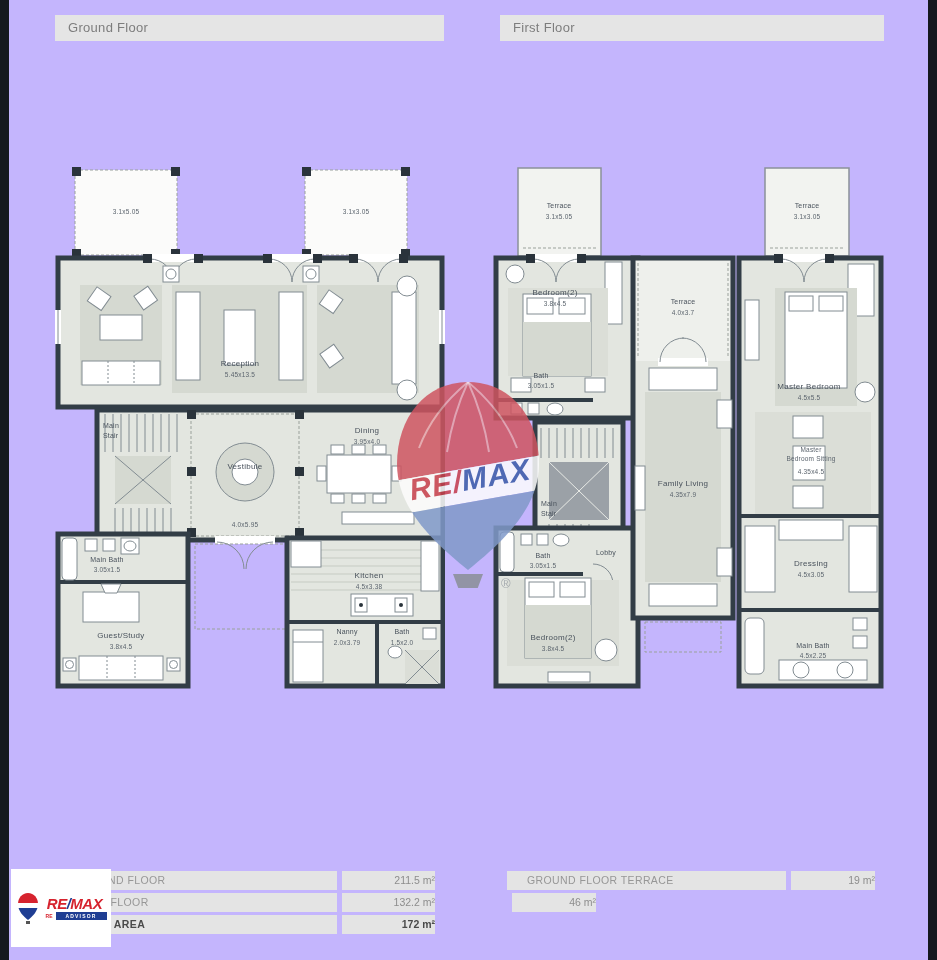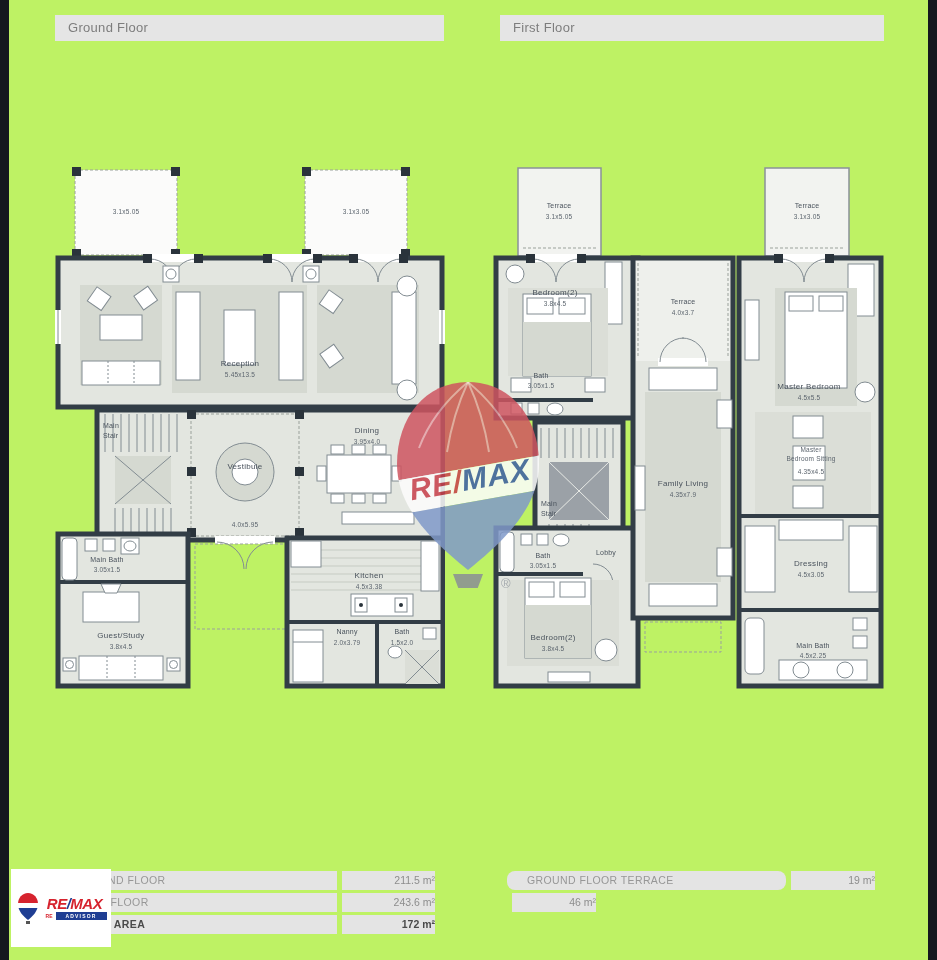--- a/index.html
+++ b/index.html
@@ -3,7 +3,7 @@
 <meta charset="utf-8">
 <style>
   html,body{margin:0;padding:0;background:#fff;}
-  #stage{position:relative;width:937px;height:960px;background:#bef264;overflow:hidden;
+  #stage{position:relative;width:937px;height:960px;background:#c4b5fd;overflow:hidden;
          font-family:"Liberation Sans",sans-serif;}
   .edgebar{position:absolute;top:0;width:9px;height:960px;background:#15181e;}
   #edge-left{left:0;} #edge-right{left:928px;}

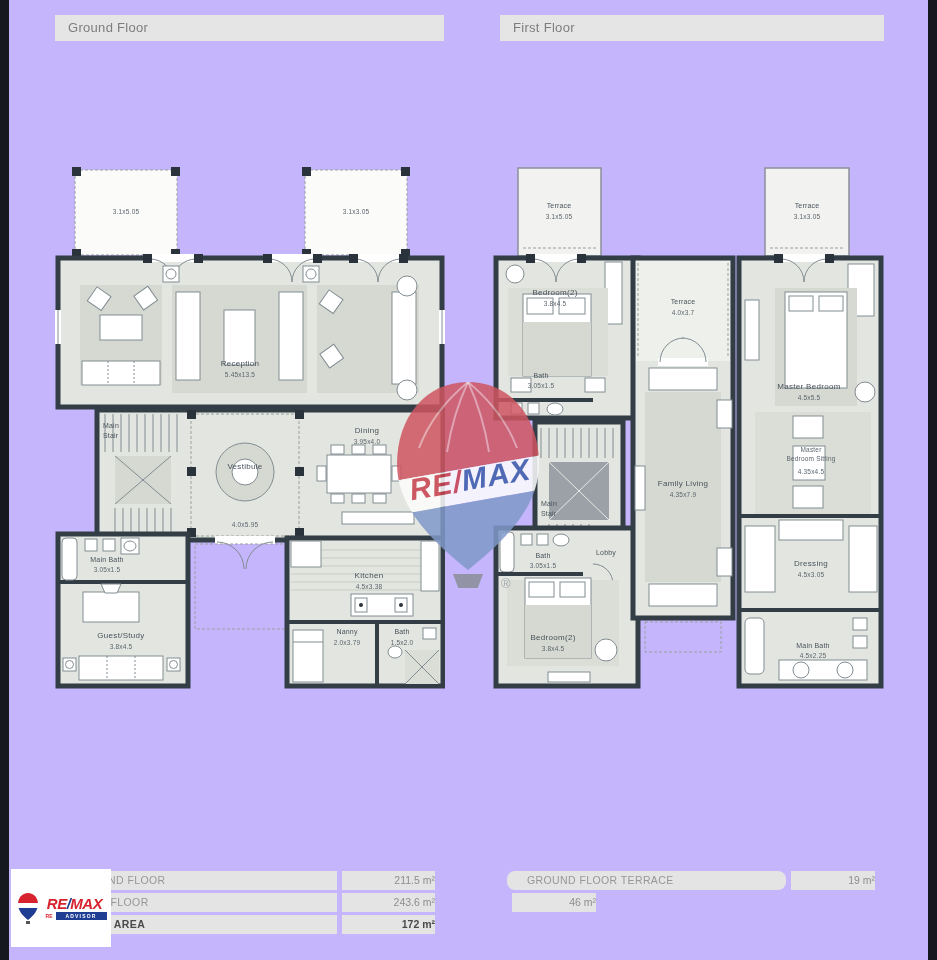--- a/index.html
+++ b/index.html
@@ -42,7 +42,7 @@
       text-align:right;margin-left:5px;}
   #table-left .acell-label{width:282px;}
   #table-left .acell-value{width:93px;}
-  #table-right .acell-label{width:279px;border-radius:8px;}
+  #table-right .acell-label{width:279px;}
   #table-right .acell-value{width:84px;}
   .arow.bold .acell-label,.arow.bold .acell-value{color:#4a4a4a;font-weight:bold;}
   

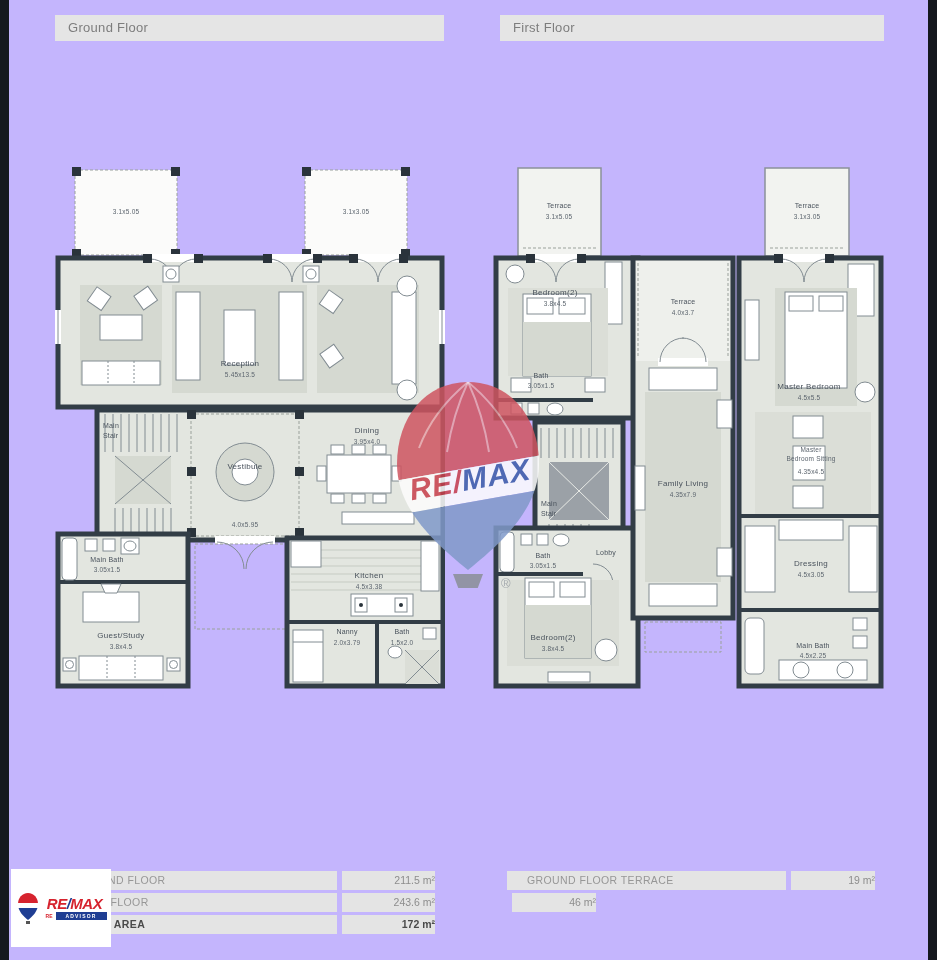--- a/index.html
+++ b/index.html
@@ -494,7 +494,7 @@
     </div>
     <div class="arow">
       <div class="acell-label">FIRST FLOOR</div>
-      <div class="acell-value">243.6 m²</div>
+      <div class="acell-value">132.2 m²</div>
     </div>
     <div class="arow bold">
       <div class="acell-label">TOTAL AREA</div>

